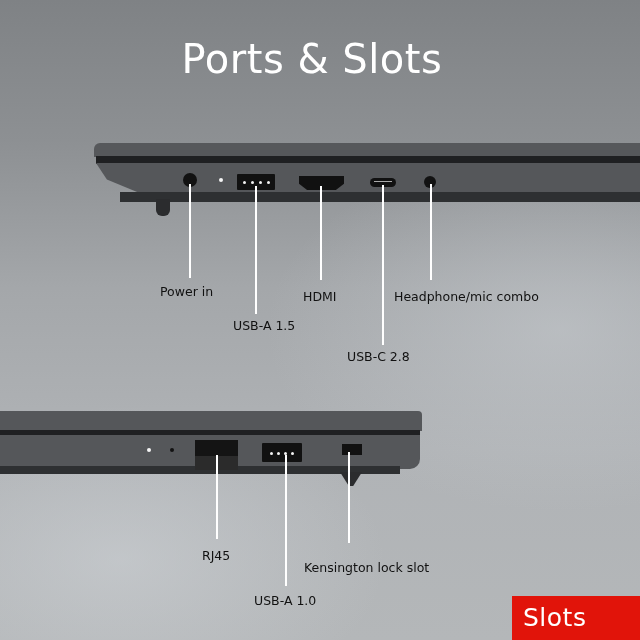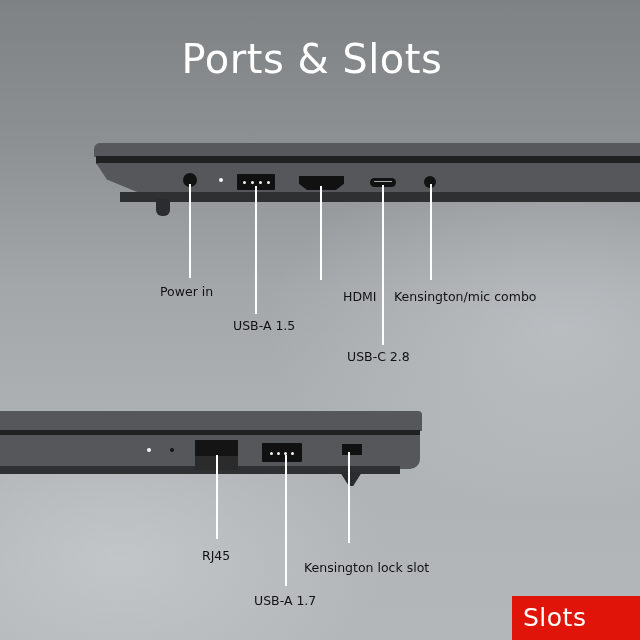--- a/index.html
+++ b/index.html
@@ -80,7 +80,7 @@
 
 <div class="label" style="left:160px;top:284px;">Power in</div>
 <div class="label" style="left:233px;top:318px;">USB-A 1.5</div>
-<div class="label" style="left:303px;top:289px;margin-left:40px;">HDMI</div>
+<div class="label" style="left:303px;top:289px;">HDMI</div>
 <div class="label" style="left:347px;top:349px;">USB-C 2.8</div>
 <div class="label" style="left:394px;top:289px;">Kensington/mic combo</div>
 

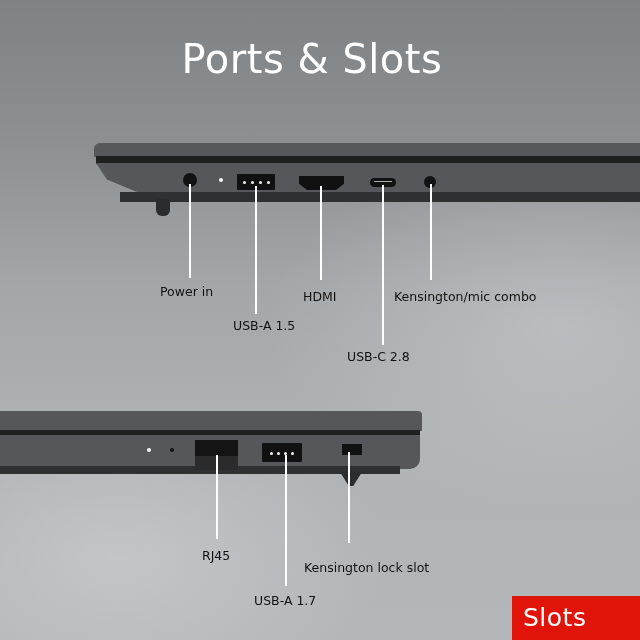--- a/index.html
+++ b/index.html
@@ -82,7 +82,7 @@
 <div class="label" style="left:233px;top:318px;">USB-A 1.5</div>
 <div class="label" style="left:303px;top:289px;">HDMI</div>
 <div class="label" style="left:347px;top:349px;">USB-C 2.8</div>
-<div class="label" style="left:394px;top:289px;">Kensington/mic combo</div>
+<div class="label" style="left:394px;top:289px;">Headphone/mic combo</div>
 
 <div class="laptop" style="left:0;top:0;width:640px;height:640px;pointer-events:none;">
   <div class="lid" style="left:0;top:411px;width:422px;height:20px;border-radius:0 4px 0 0;background:#55575a;"></div>

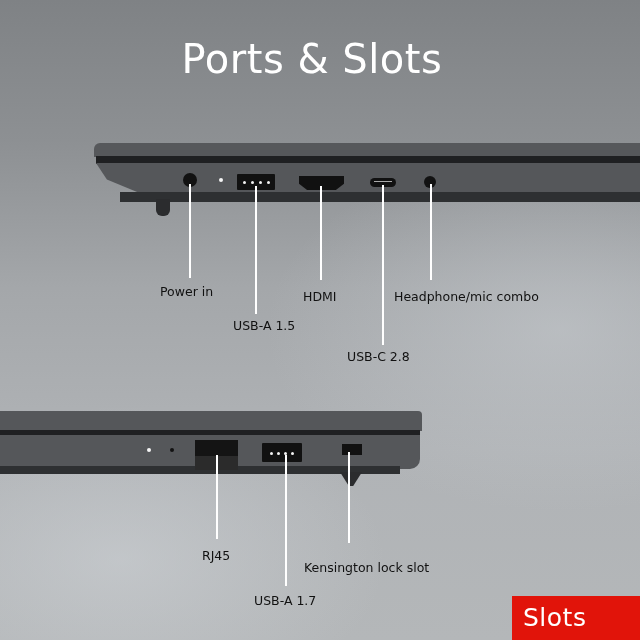--- a/index.html
+++ b/index.html
@@ -108,7 +108,7 @@
 <div class="leader" style="left:348px;top:452px;height:91px;"></div>
 
 <div class="label" style="left:202px;top:548px;">RJ45</div>
-<div class="label" style="left:254px;top:593px;">USB-A 1.7</div>
+<div class="label" style="left:254px;top:593px;">USB-A 1.0</div>
 <div class="label" style="left:304px;top:560px;">Kensington lock slot</div>
 
 <div class="brand">Slots</div>

